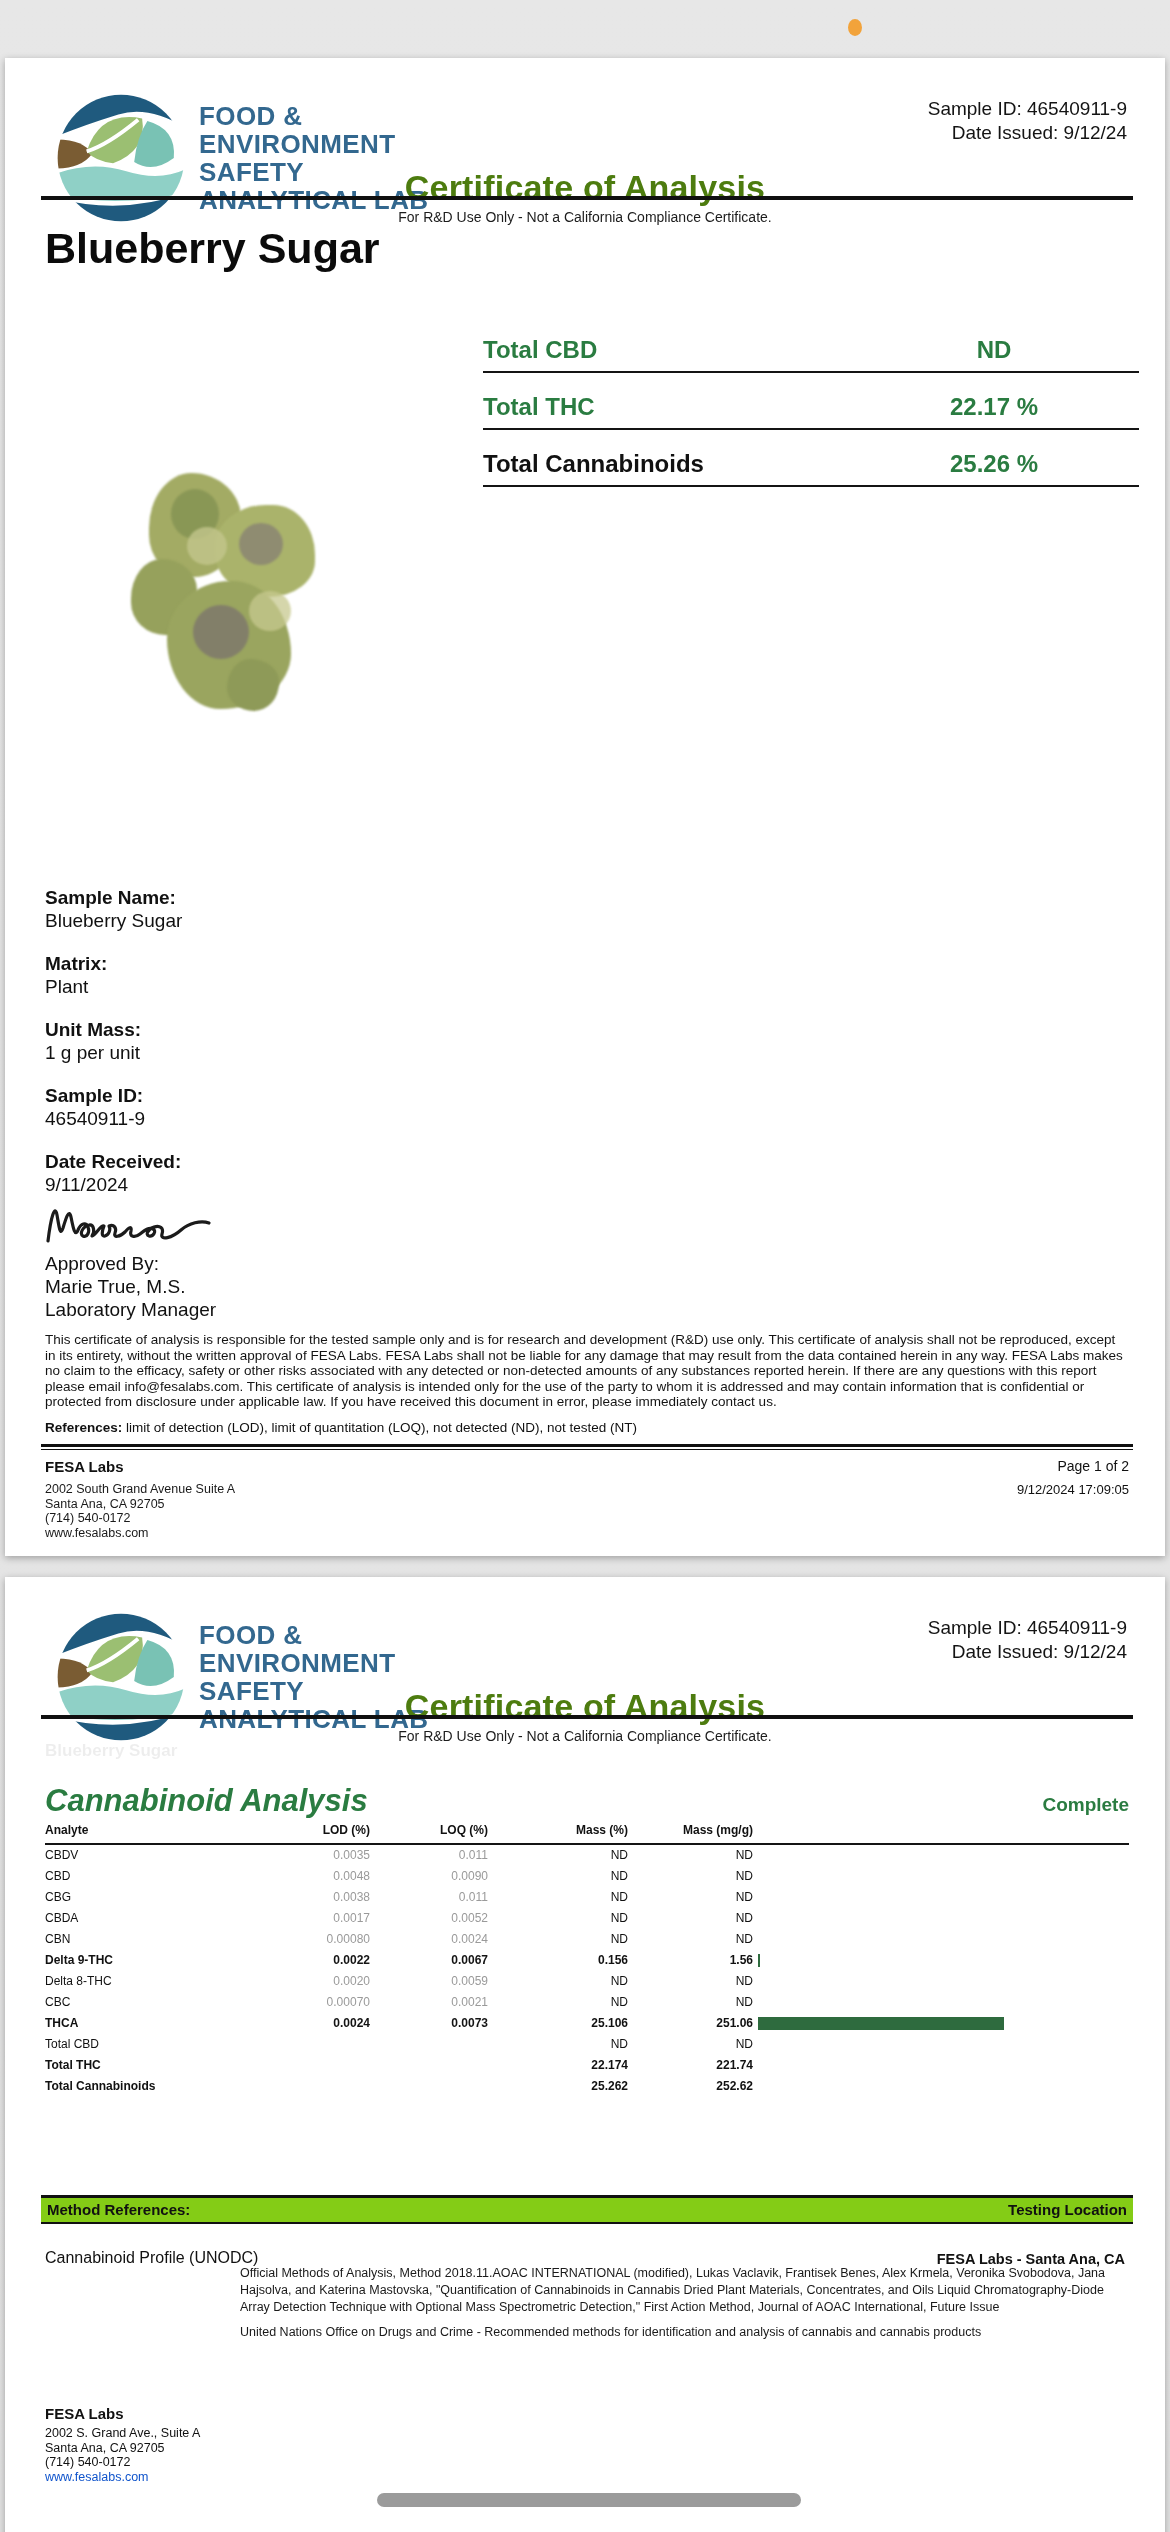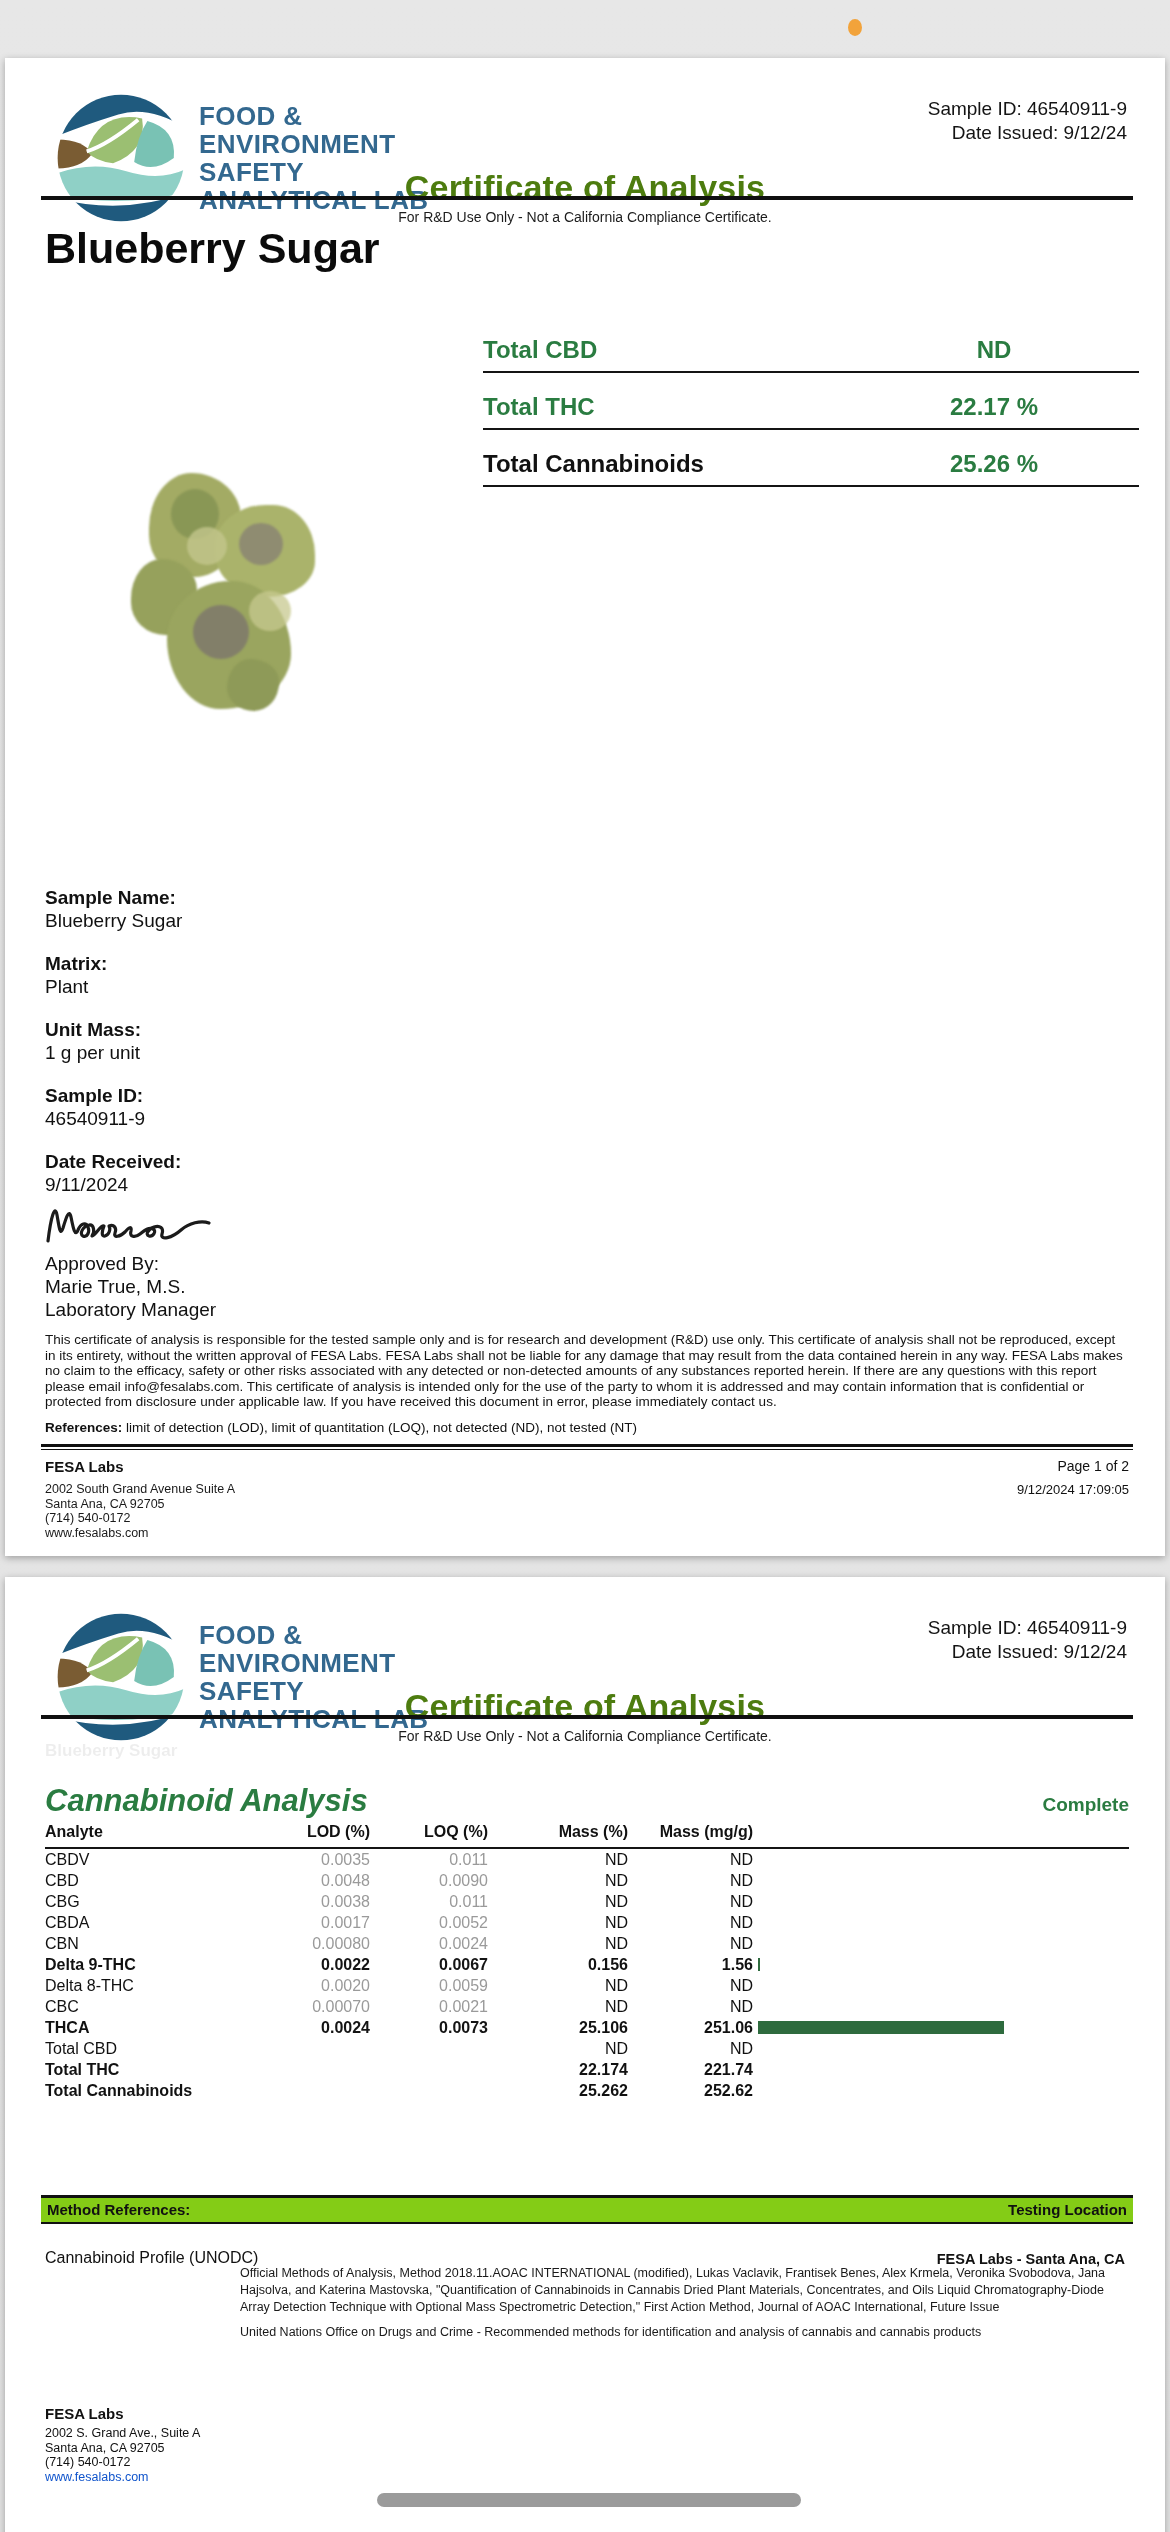--- a/index.html
+++ b/index.html
@@ -47,7 +47,7 @@
   .section-head{position:absolute;top:206px;left:40px;right:36px;display:flex;justify-content:space-between;align-items:baseline;}
   .section-title{font-size:31px;font-weight:700;font-style:italic;}
   .section-status{font-size:19px;font-weight:700;}
-  .ctable{position:absolute;top:246px;left:40px;right:36px;font-size:16px;}
+  .ctable{position:absolute;top:246px;left:40px;right:36px;font-size:12px;}
   .chead{display:flex;font-weight:700;padding-bottom:6px;border-bottom:2px solid #141414;}
   .c-an{width:240px;}
   .c-lod{width:85px;text-align:right;}

